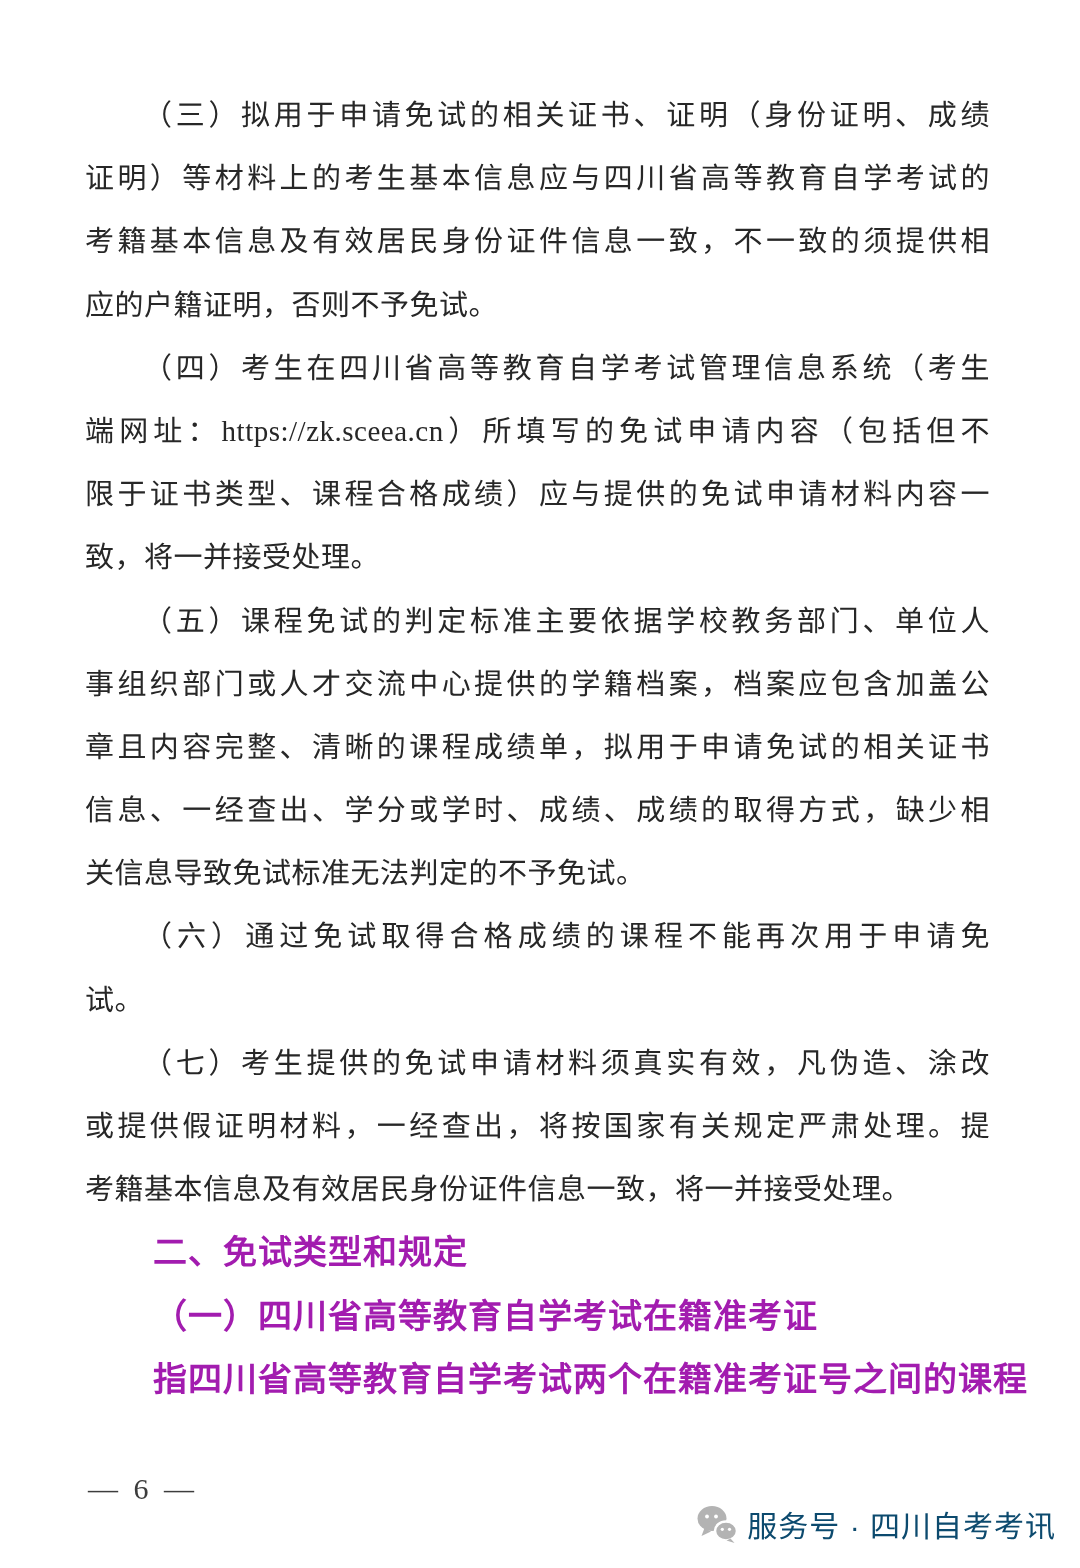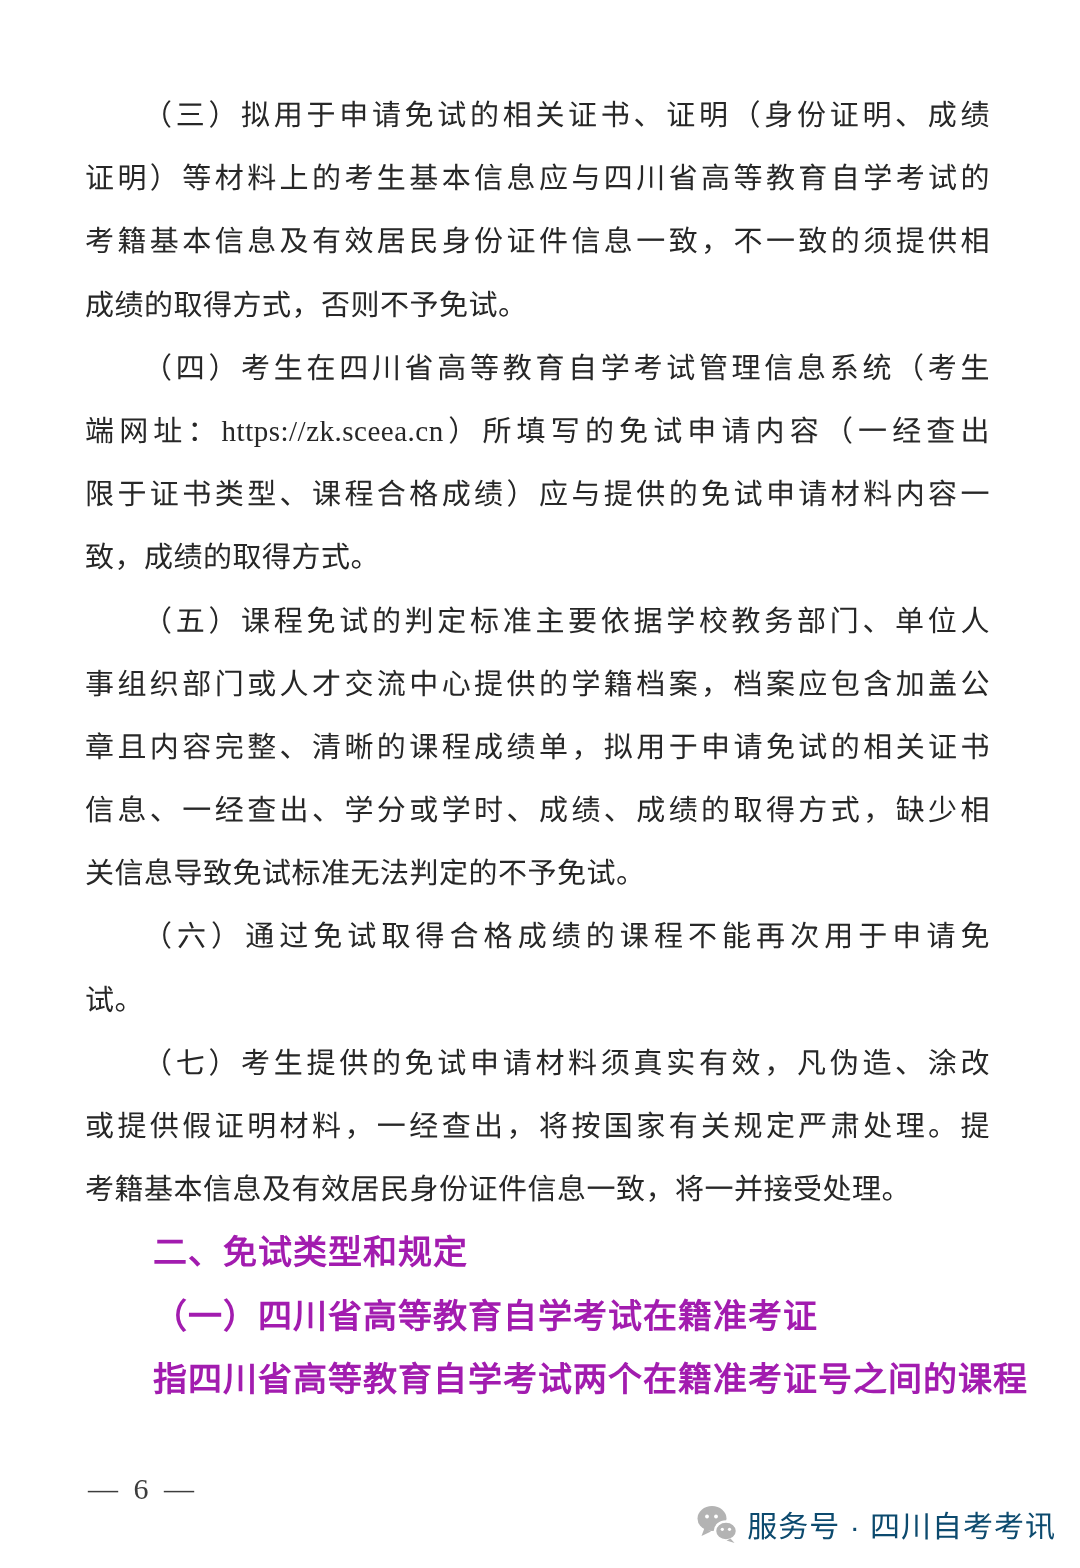--- a/index.html
+++ b/index.html
@@ -70,7 +70,7 @@
     <div class="line j indent">（三）拟用于申请免试的相关证书、证明（身份证明、成绩</div>
     <div class="line j">证明）等材料上的考生基本信息应与四川省高等教育自学考试的</div>
     <div class="line j">考籍基本信息及有效居民身份证件信息一致，不一致的须提供相</div>
-    <div class="line">成绩的取得方式，否则不予免试。</div>
+    <div class="line">应的户籍证明，否则不予免试。</div>
     <div class="line j indent">（四）考生在四川省高等教育自学考试管理信息系统（考生</div>
     <div class="line j">端网址：https://zk.sceea.cn）所填写的免试申请内容（一经查出</div>
     <div class="line j">限于证书类型、课程合格成绩）应与提供的免试申请材料内容一</div>

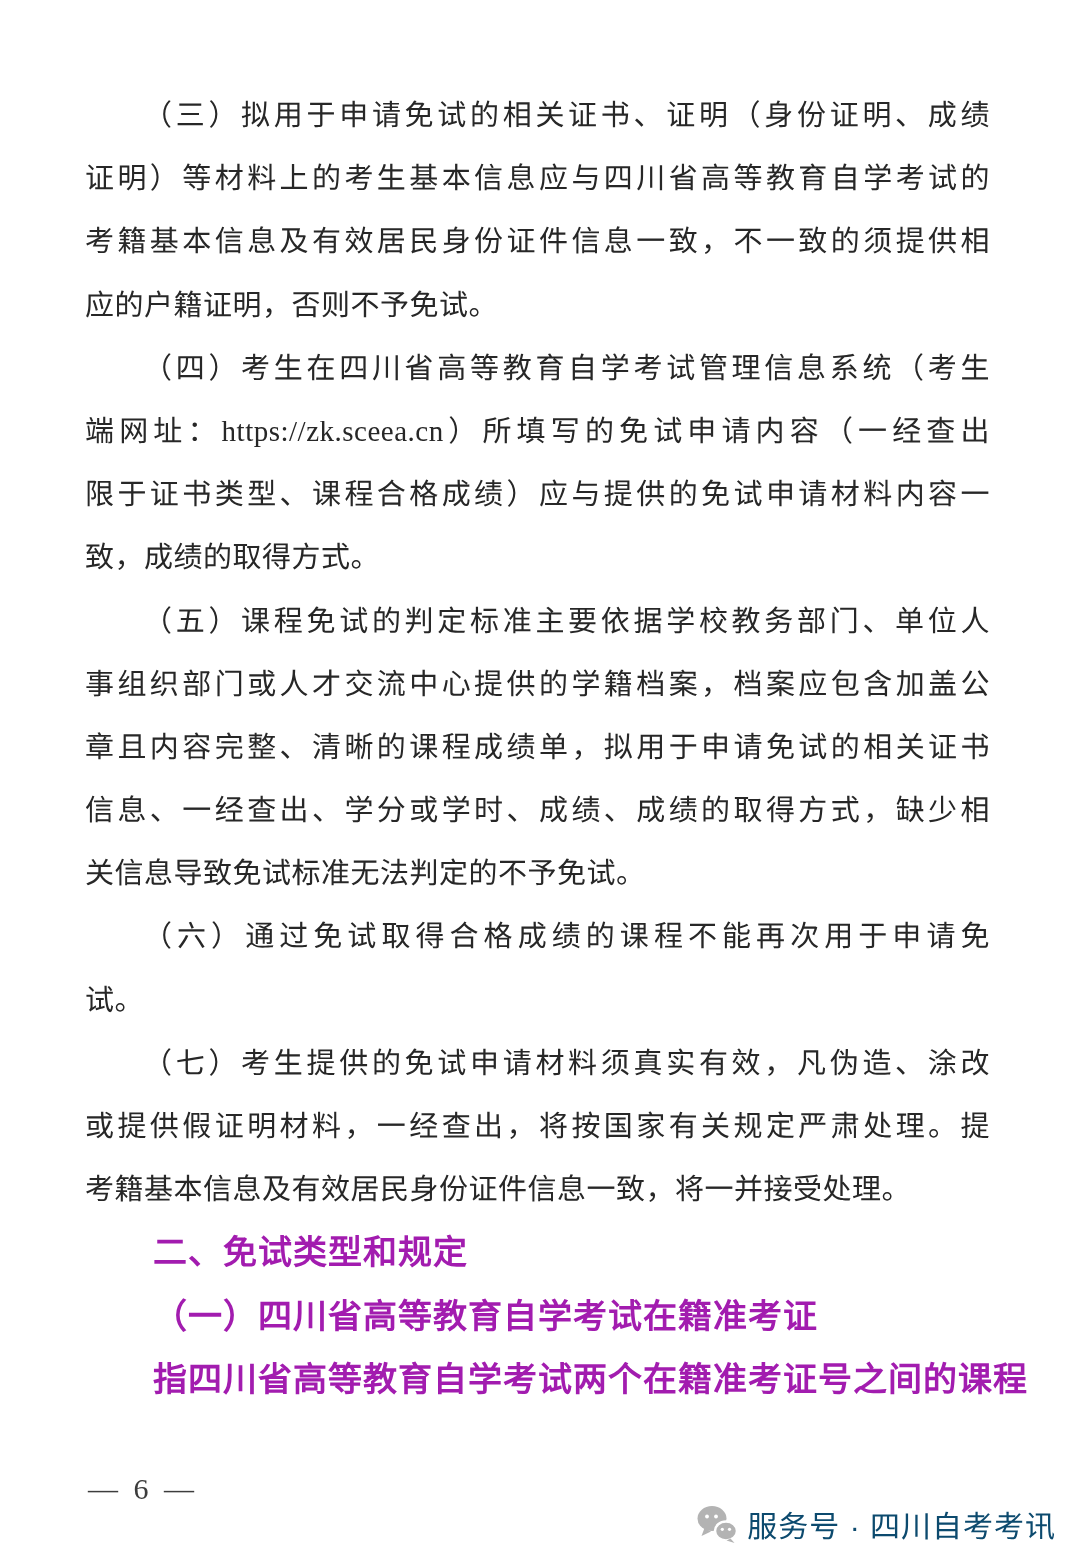--- a/index.html
+++ b/index.html
@@ -72,7 +72,7 @@
     <div class="line j">考籍基本信息及有效居民身份证件信息一致，不一致的须提供相</div>
     <div class="line">应的户籍证明，否则不予免试。</div>
     <div class="line j indent">（四）考生在四川省高等教育自学考试管理信息系统（考生</div>
-    <div class="line j">端网址：https://zk.sceea.cn）所填写的免试申请内容（一经查出</div>
+    <div class="line j">端网址：https://zk.sceea.cn）所填写的免试申请内容（包括但不</div>
     <div class="line j">限于证书类型、课程合格成绩）应与提供的免试申请材料内容一</div>
     <div class="line">致，成绩的取得方式。</div>
     <div class="line j indent">（五）课程免试的判定标准主要依据学校教务部门、单位人</div>

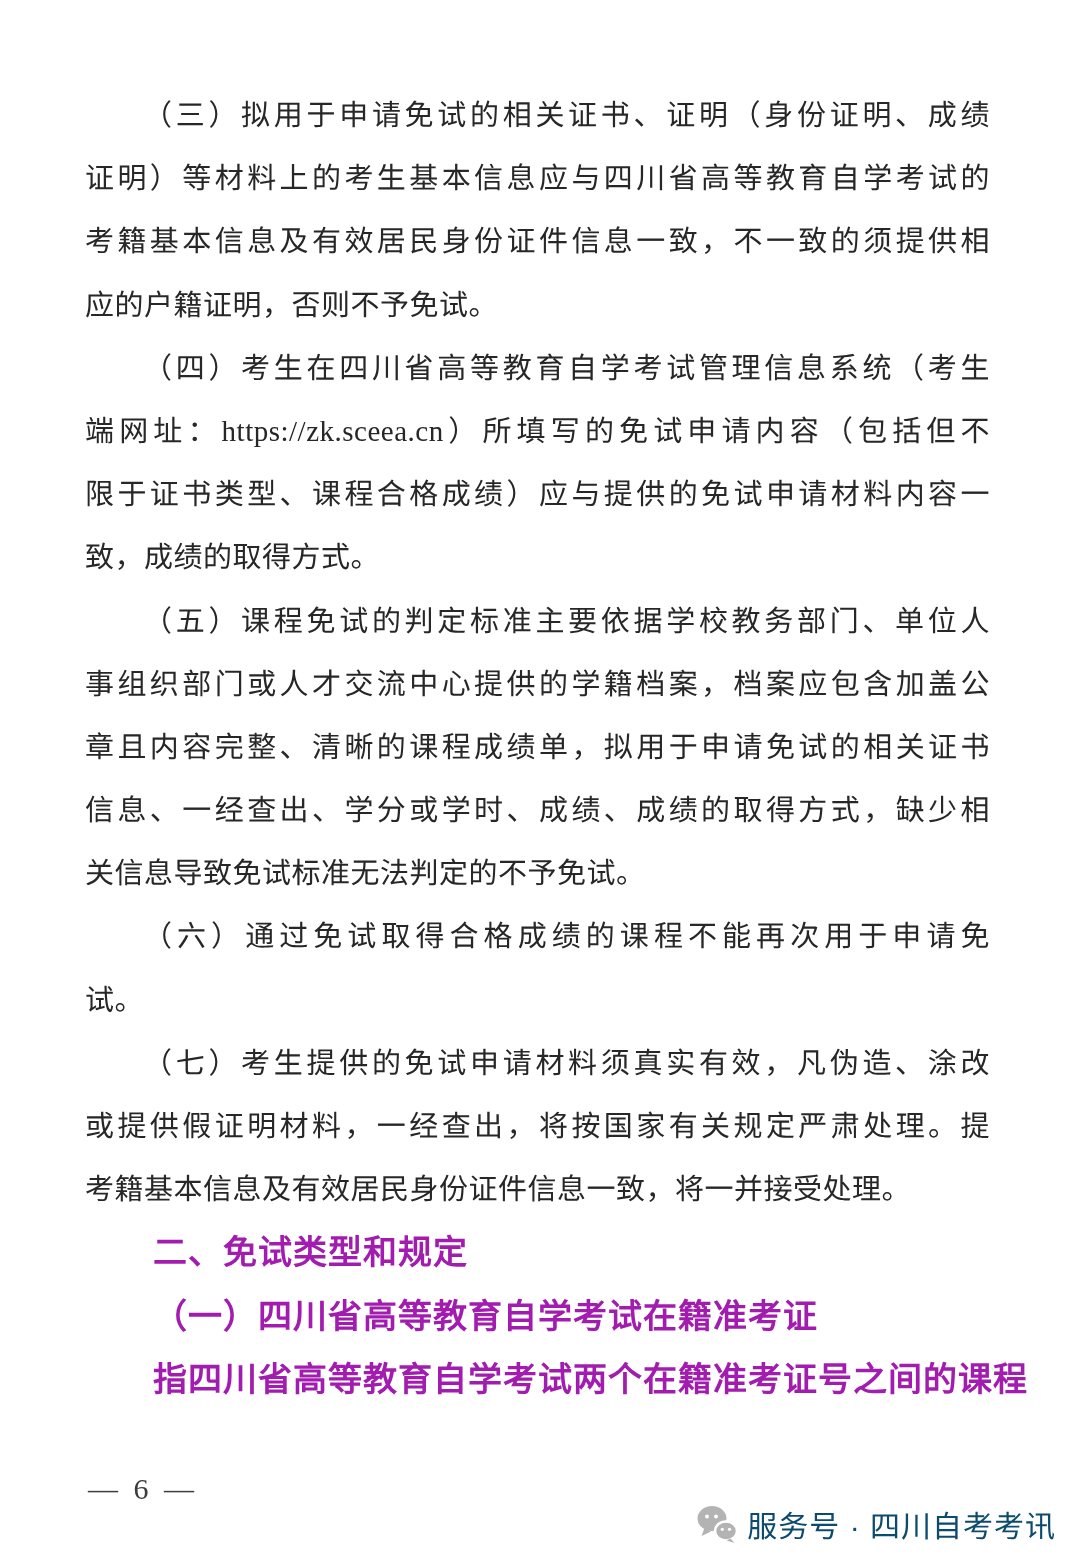--- a/index.html
+++ b/index.html
@@ -74,7 +74,7 @@
     <div class="line j indent">（四）考生在四川省高等教育自学考试管理信息系统（考生</div>
     <div class="line j">端网址：https://zk.sceea.cn）所填写的免试申请内容（包括但不</div>
     <div class="line j">限于证书类型、课程合格成绩）应与提供的免试申请材料内容一</div>
-    <div class="line">致，成绩的取得方式。</div>
+    <div class="line">致，将一并接受处理。</div>
     <div class="line j indent">（五）课程免试的判定标准主要依据学校教务部门、单位人</div>
     <div class="line j">事组织部门或人才交流中心提供的学籍档案，档案应包含加盖公</div>
     <div class="line j">章且内容完整、清晰的课程成绩单，拟用于申请免试的相关证书</div>

